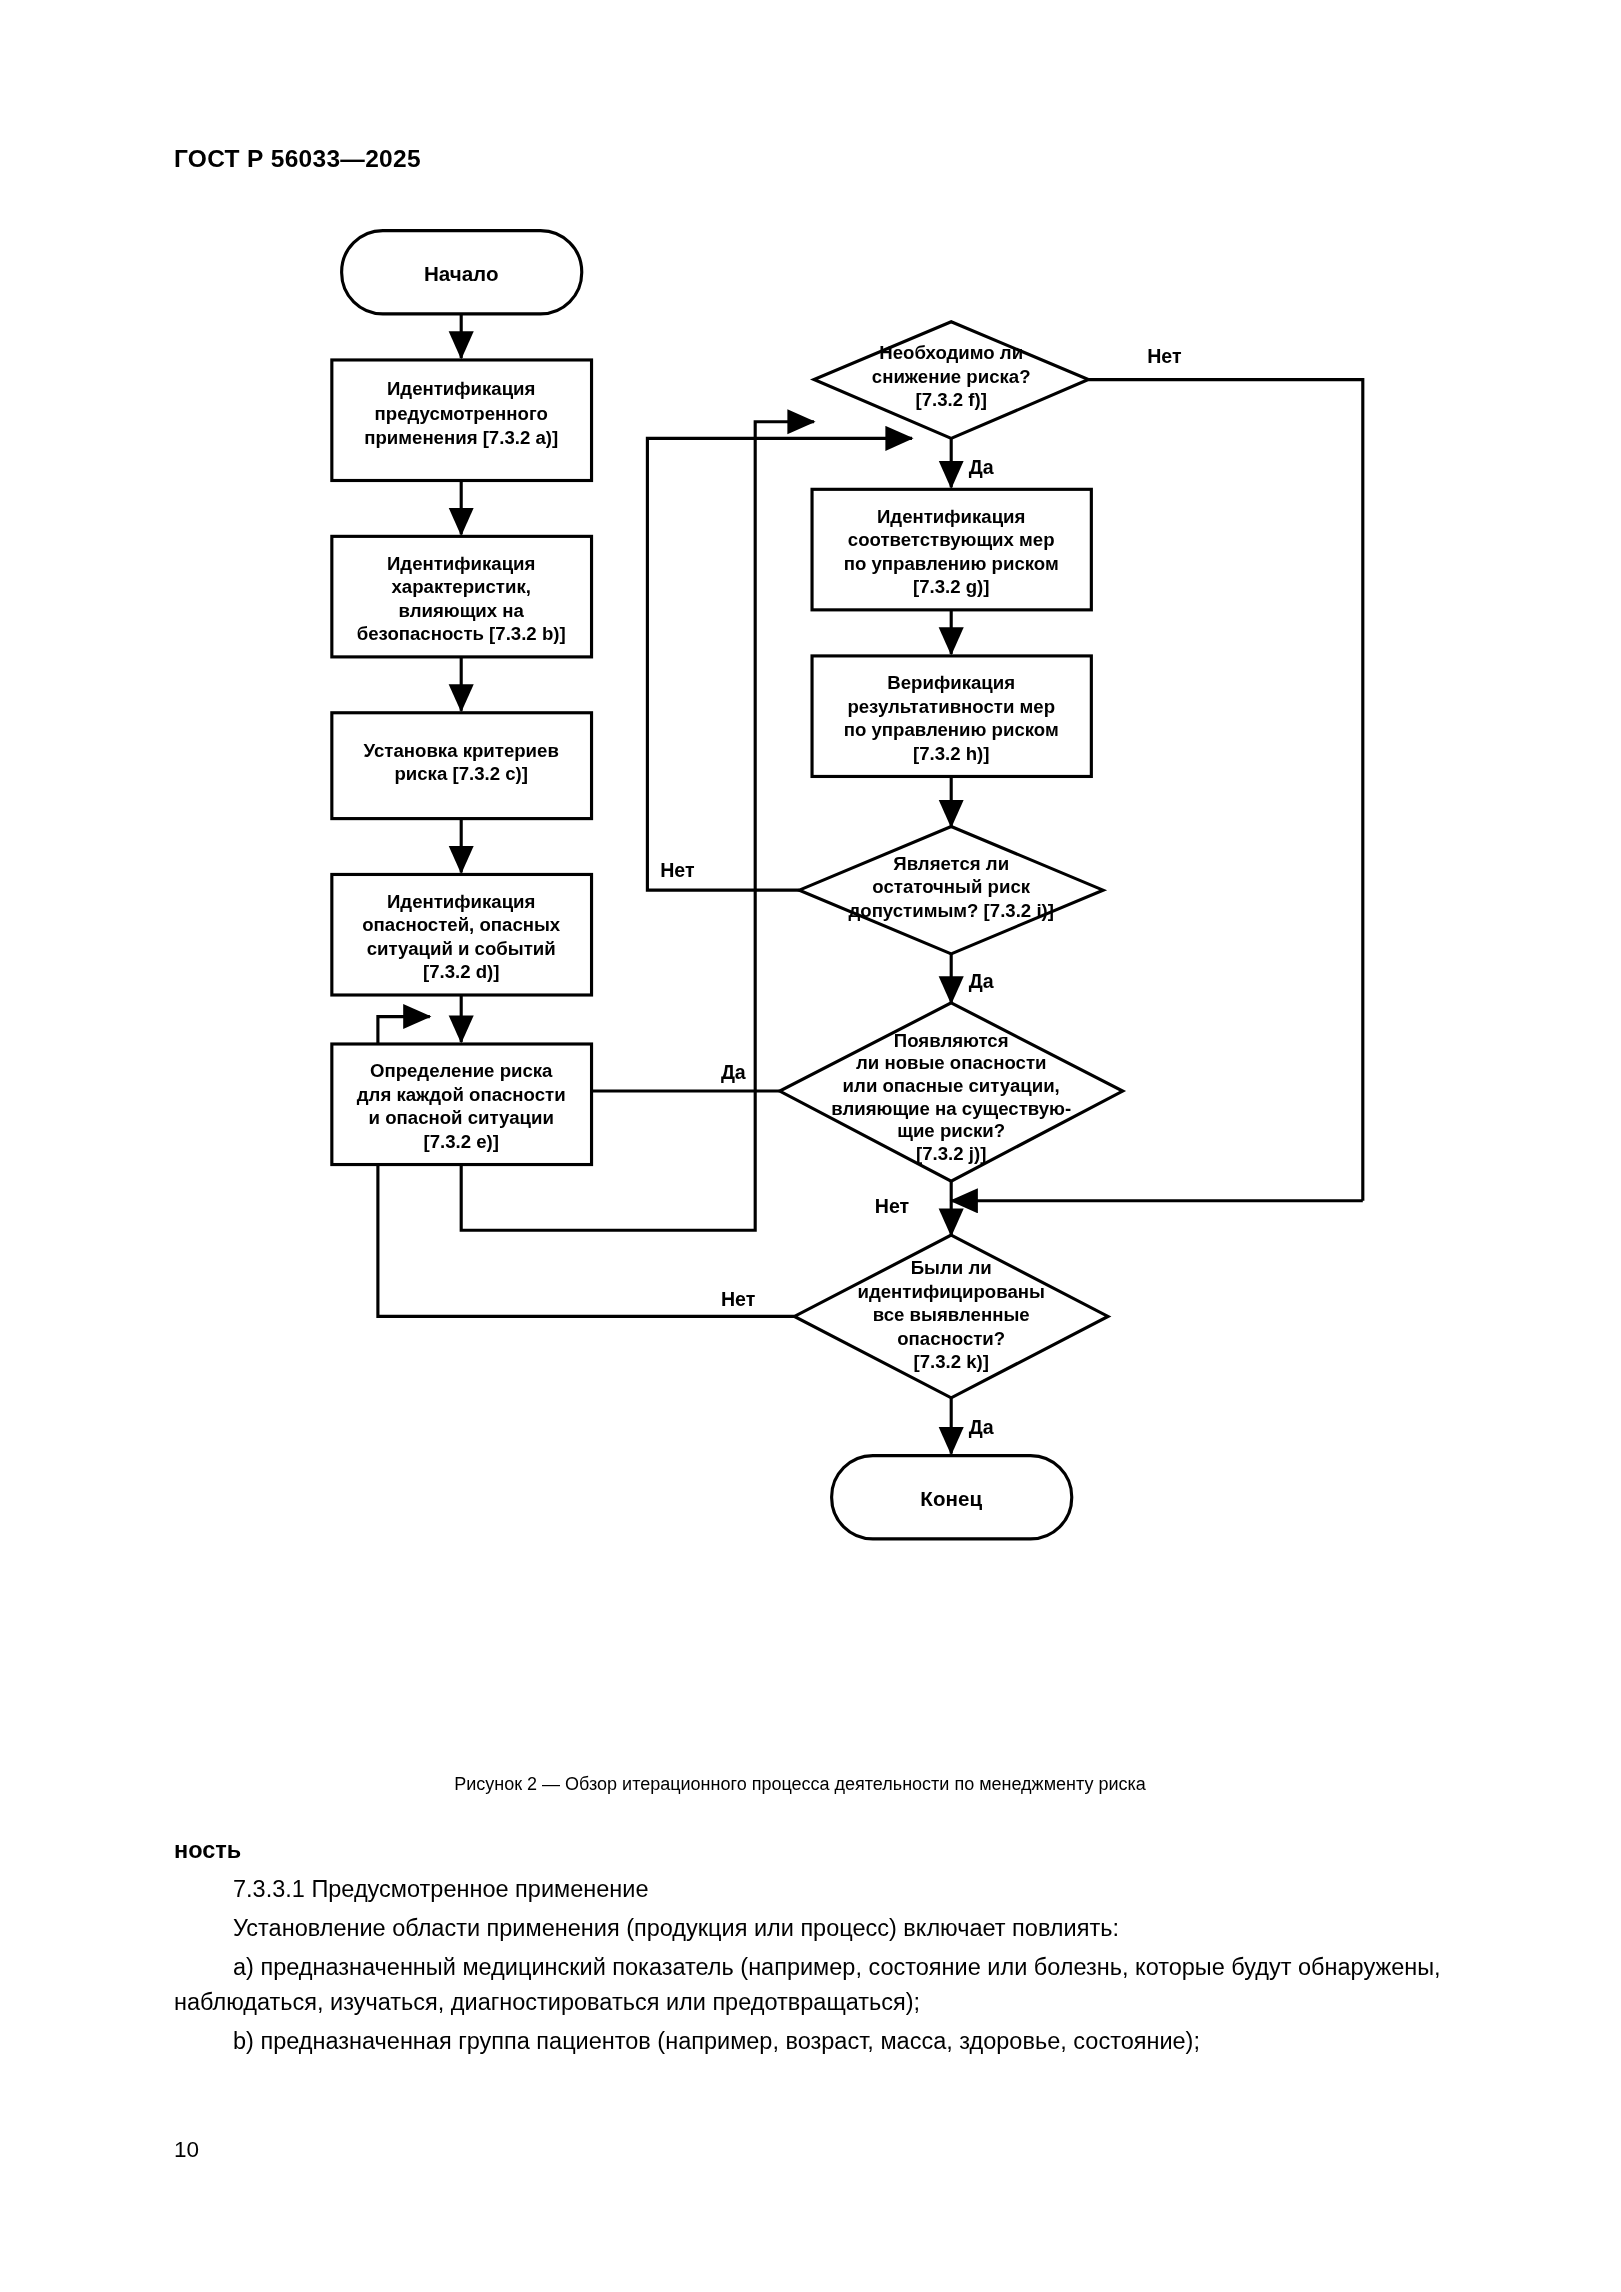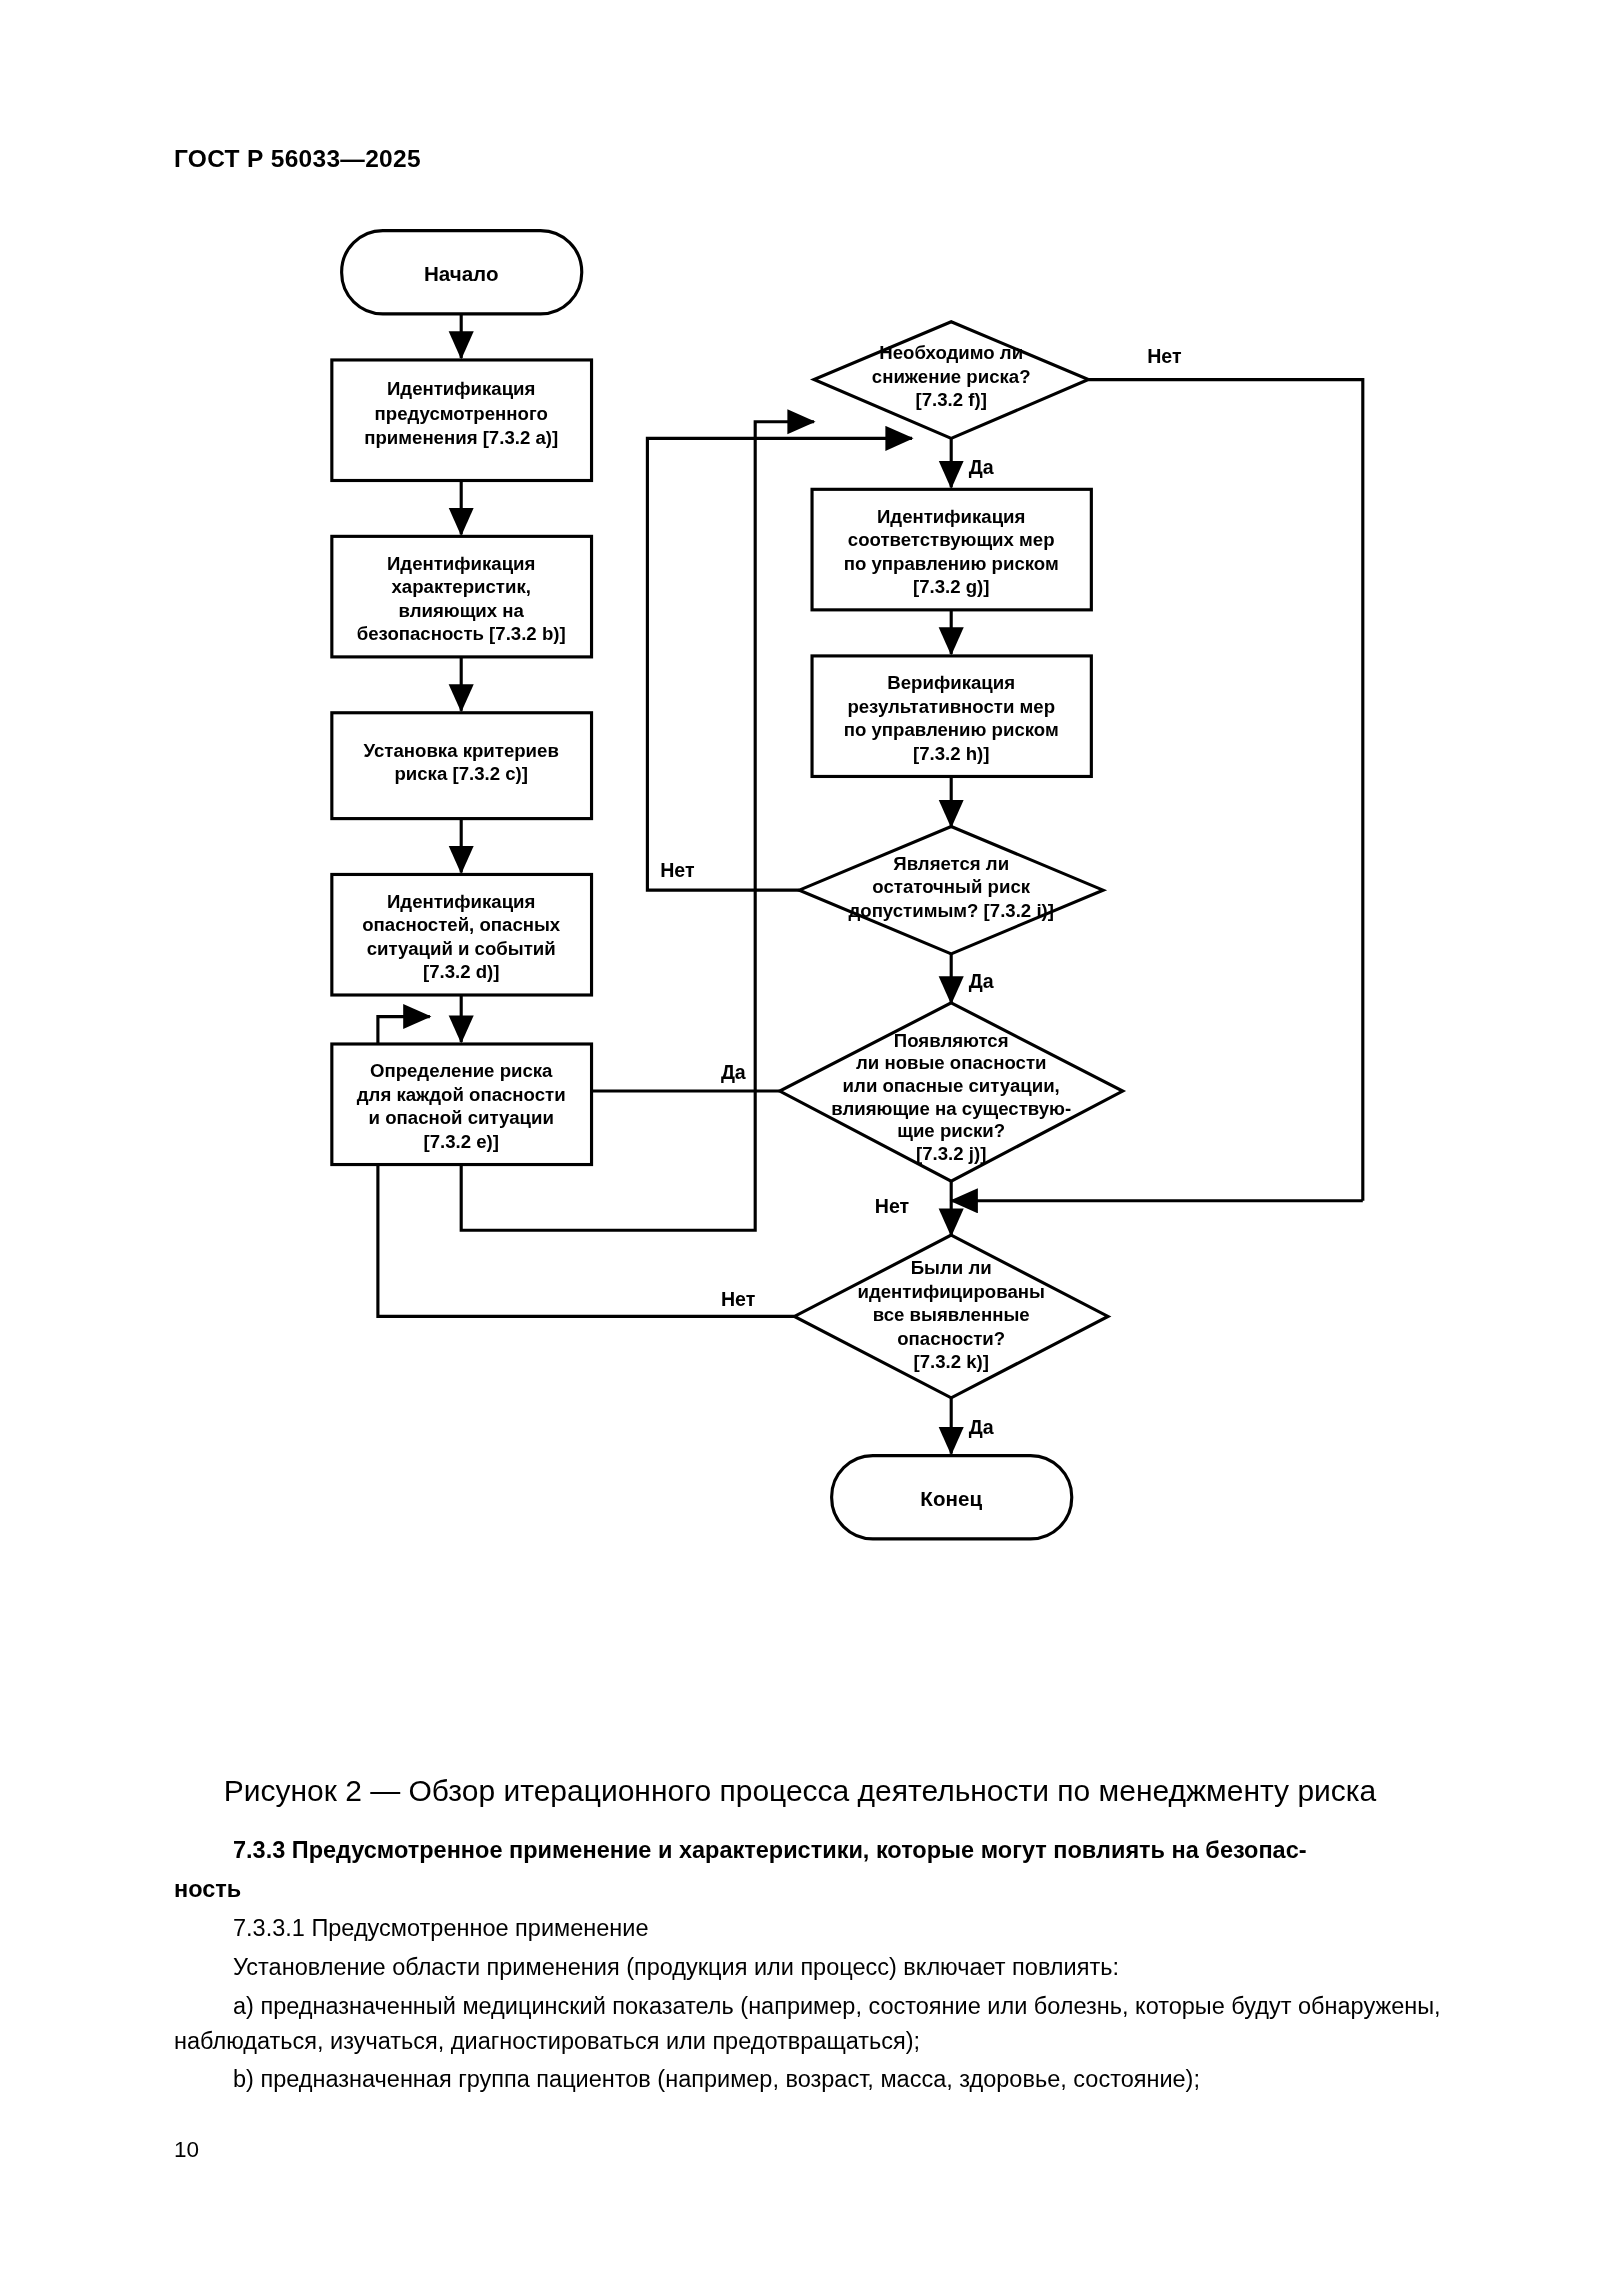--- a/index.html
+++ b/index.html
@@ -32,7 +32,7 @@
     left:0; top:1774px;
     width:1600px;
     text-align:center;
-    font-size:30px;
+    font-size:18px;
   }
 
   .body-text { position:absolute; left:174px; top:1833px; width:1274px; }

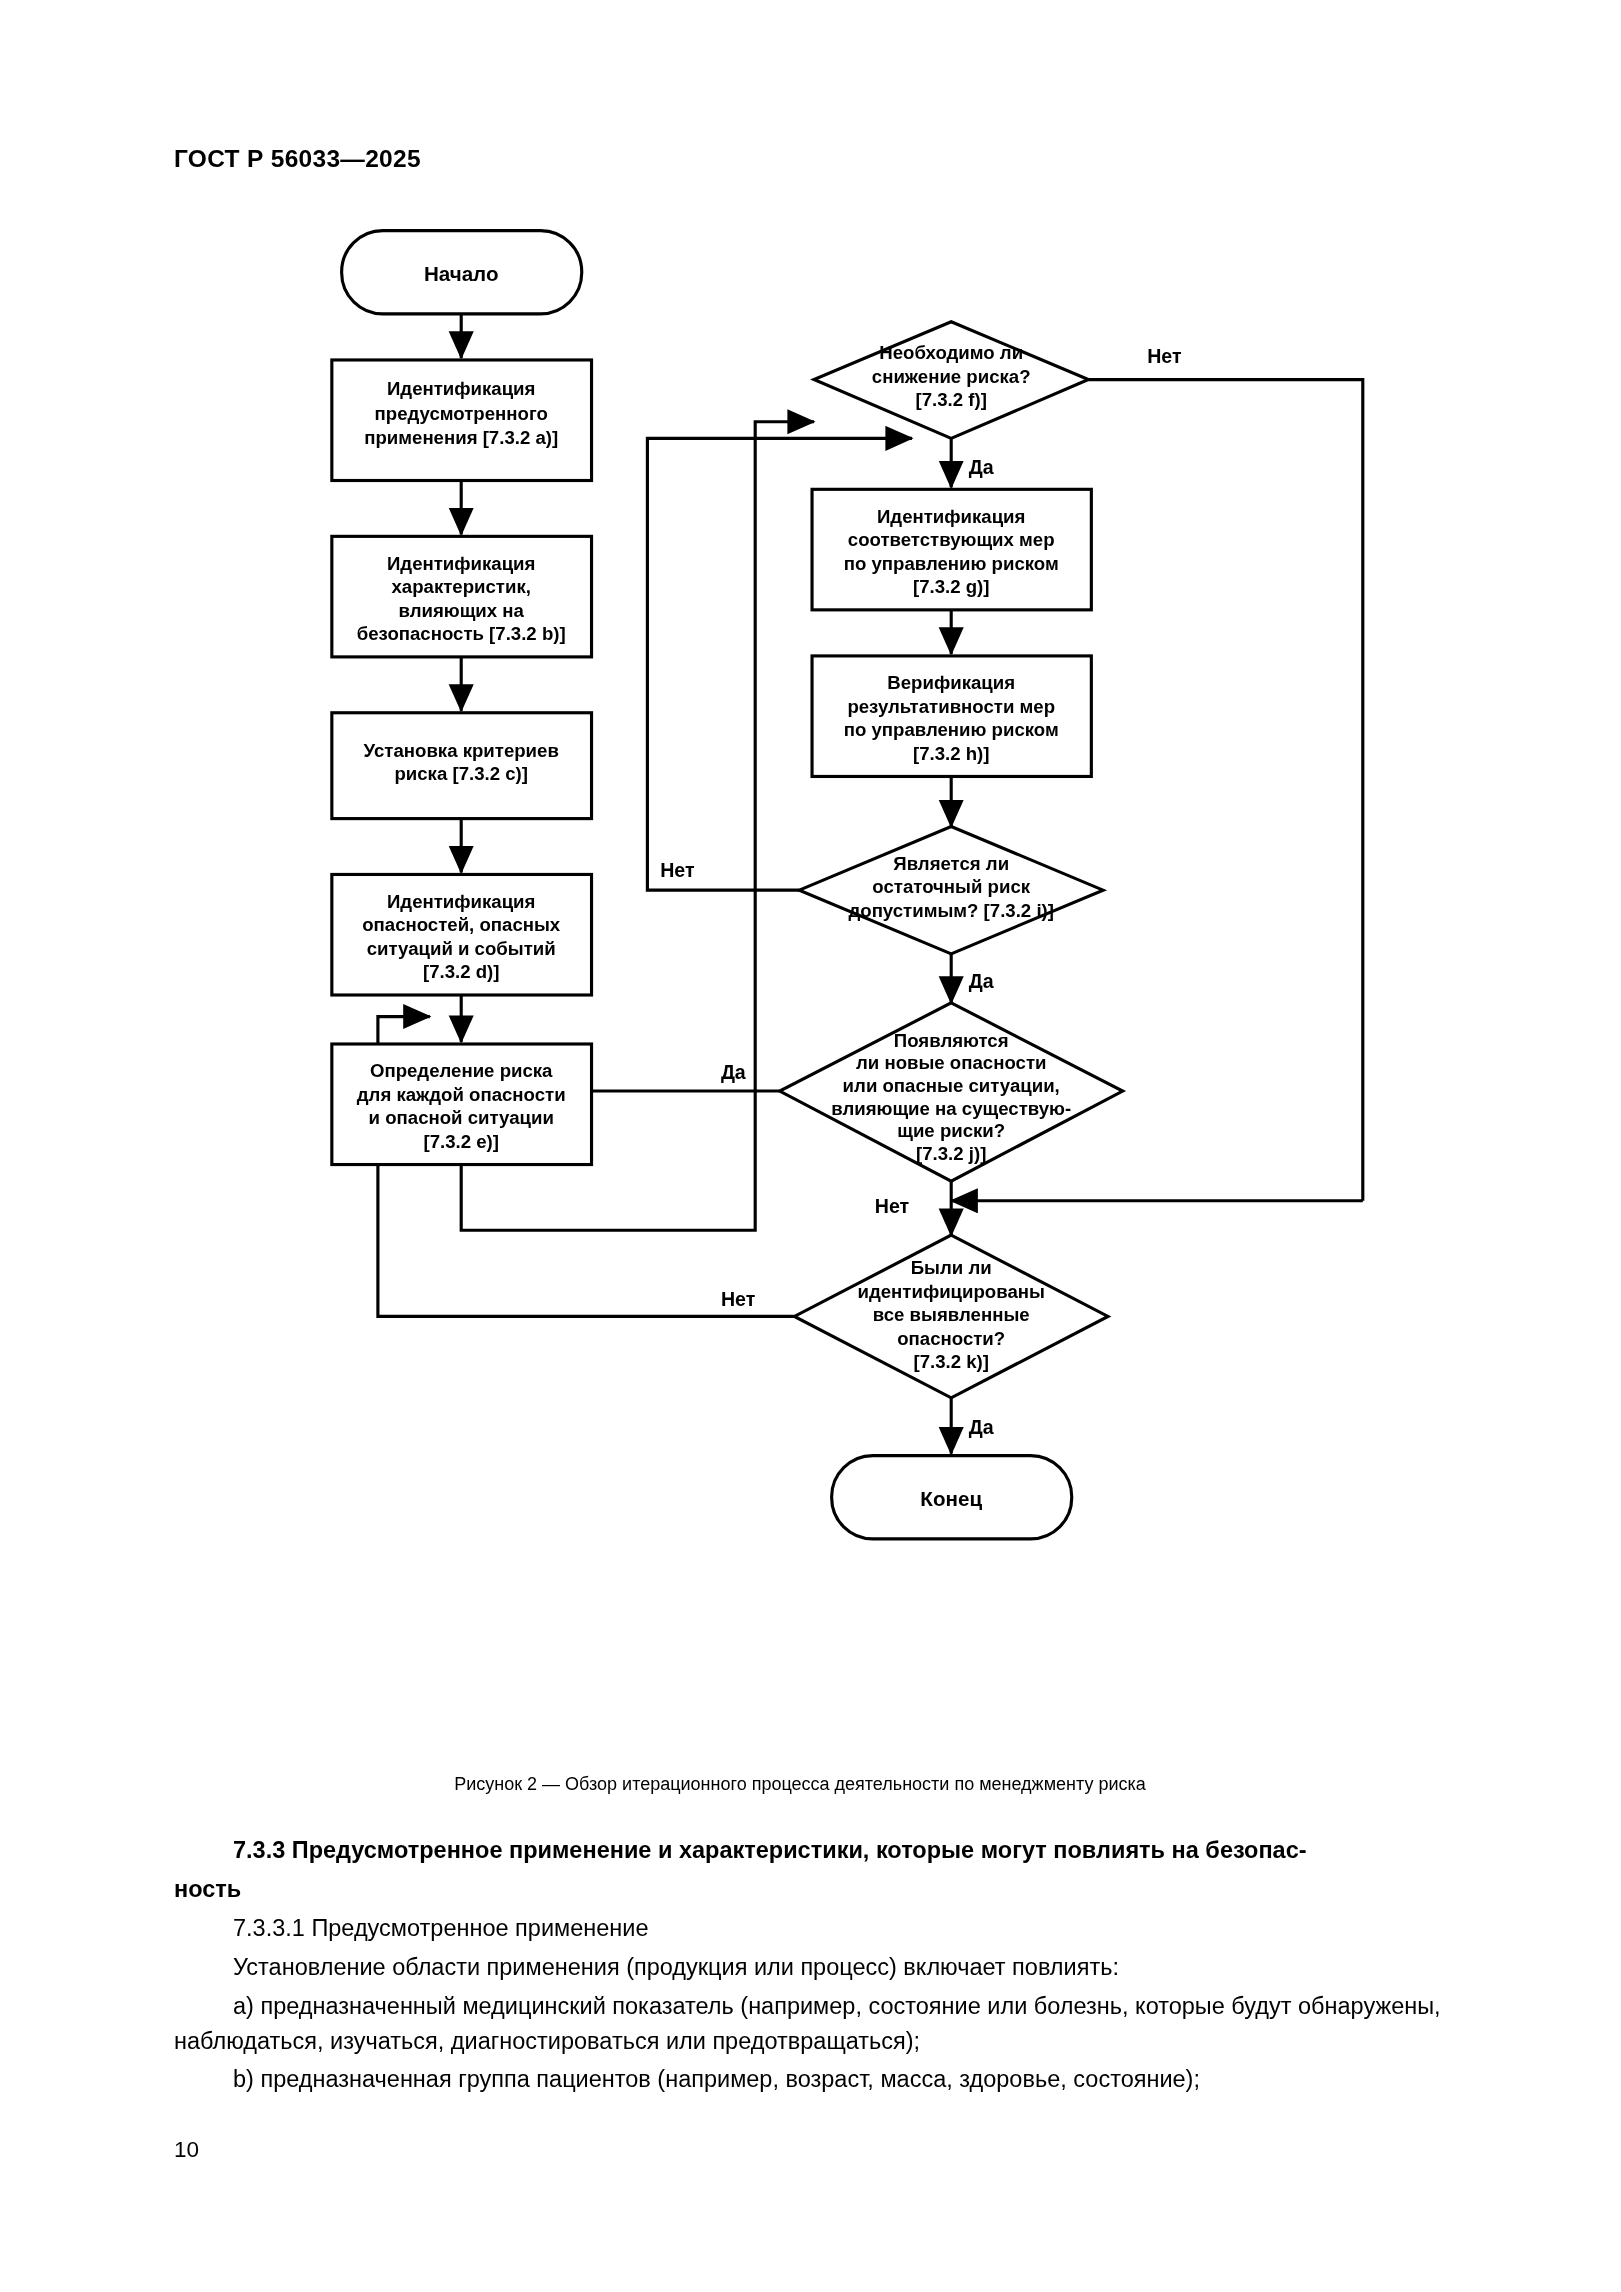--- a/index.html
+++ b/index.html
@@ -184,7 +184,6 @@
   <div class="fig-caption">Рисунок 2 — Обзор итерационного процесса деятельности по менеджменту риска</div>
 
   <div class="body-text">
-    <p class="para bold indent">7.3.3  Предусмотренное применение и характеристики, которые могут повлиять на безопас-</p>
     <p class="para bold">ность</p>
     <p class="para indent">7.3.3.1  Предусмотренное применение</p>
     <p class="para indent">Установление области применения (продукция или процесс) включает повлиять:</p>

